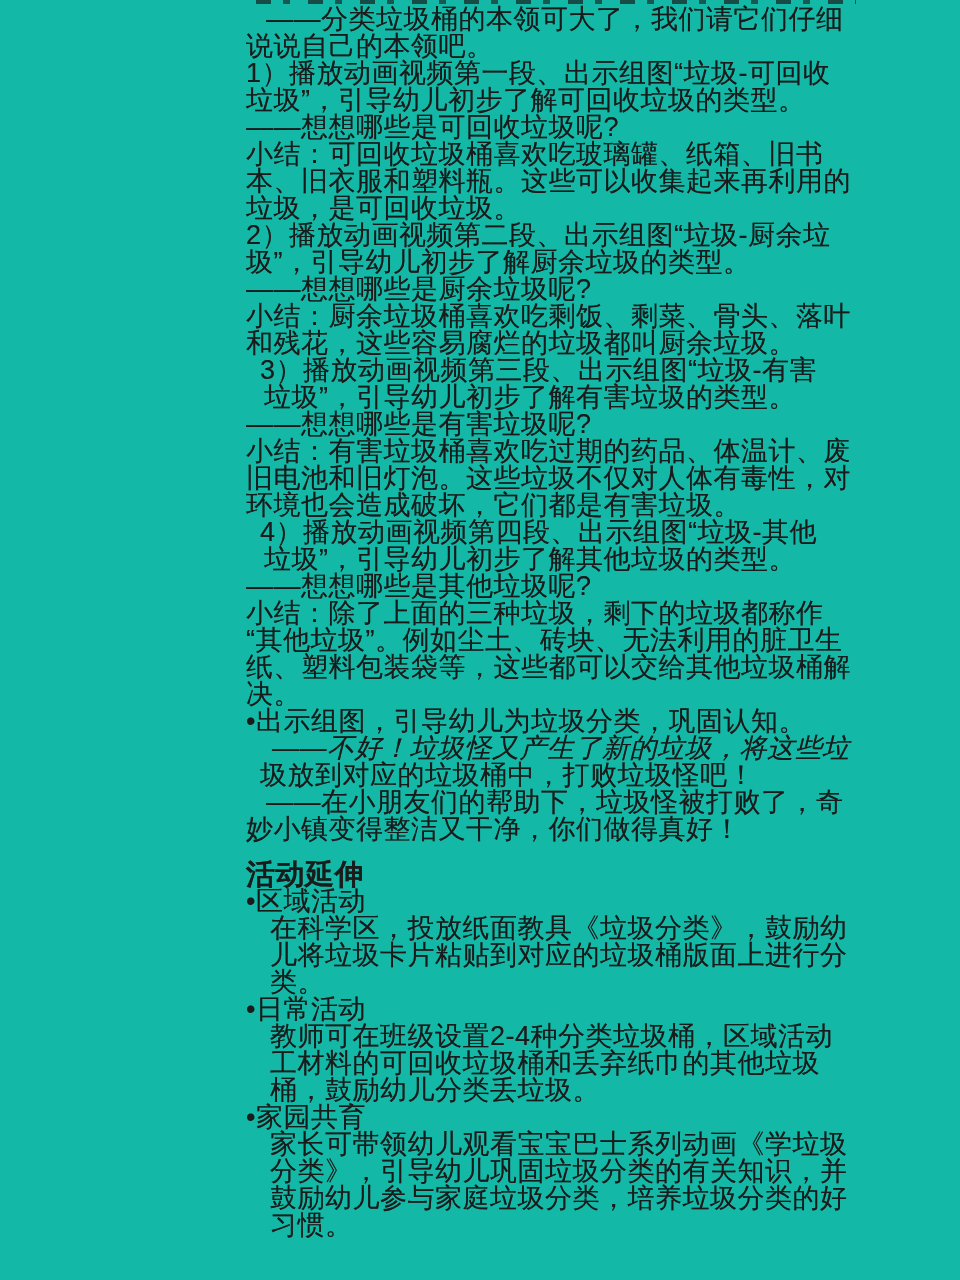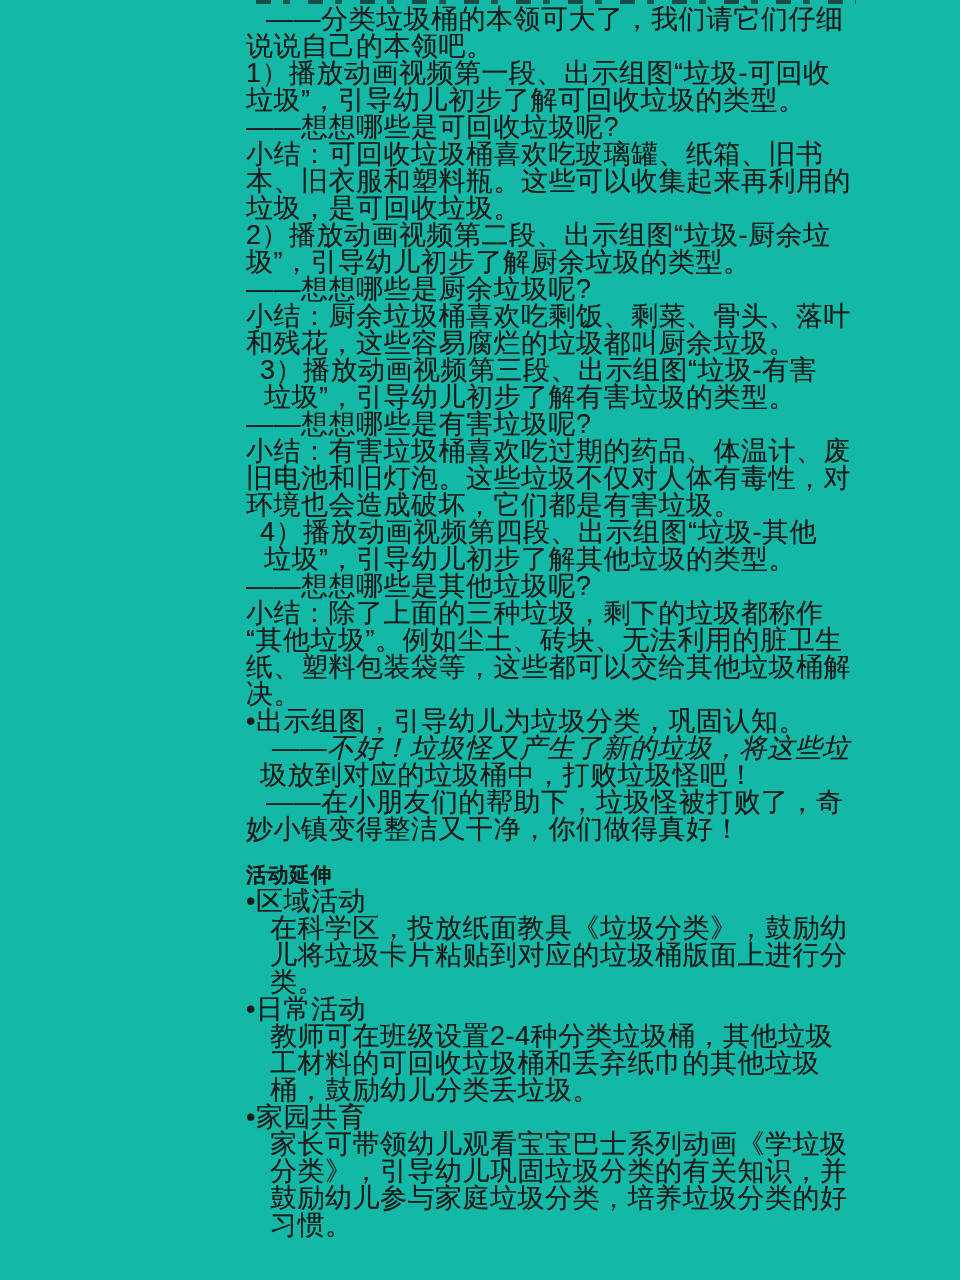--- a/index.html
+++ b/index.html
@@ -42,7 +42,7 @@
   .c1 { padding-left: 24px; }   
   .heading {
     margin-top: 18px;
-    font-size: 21px;
+    font-size: 29px;
     line-height: 27px;
     height: 27px;
     font-weight: bold;

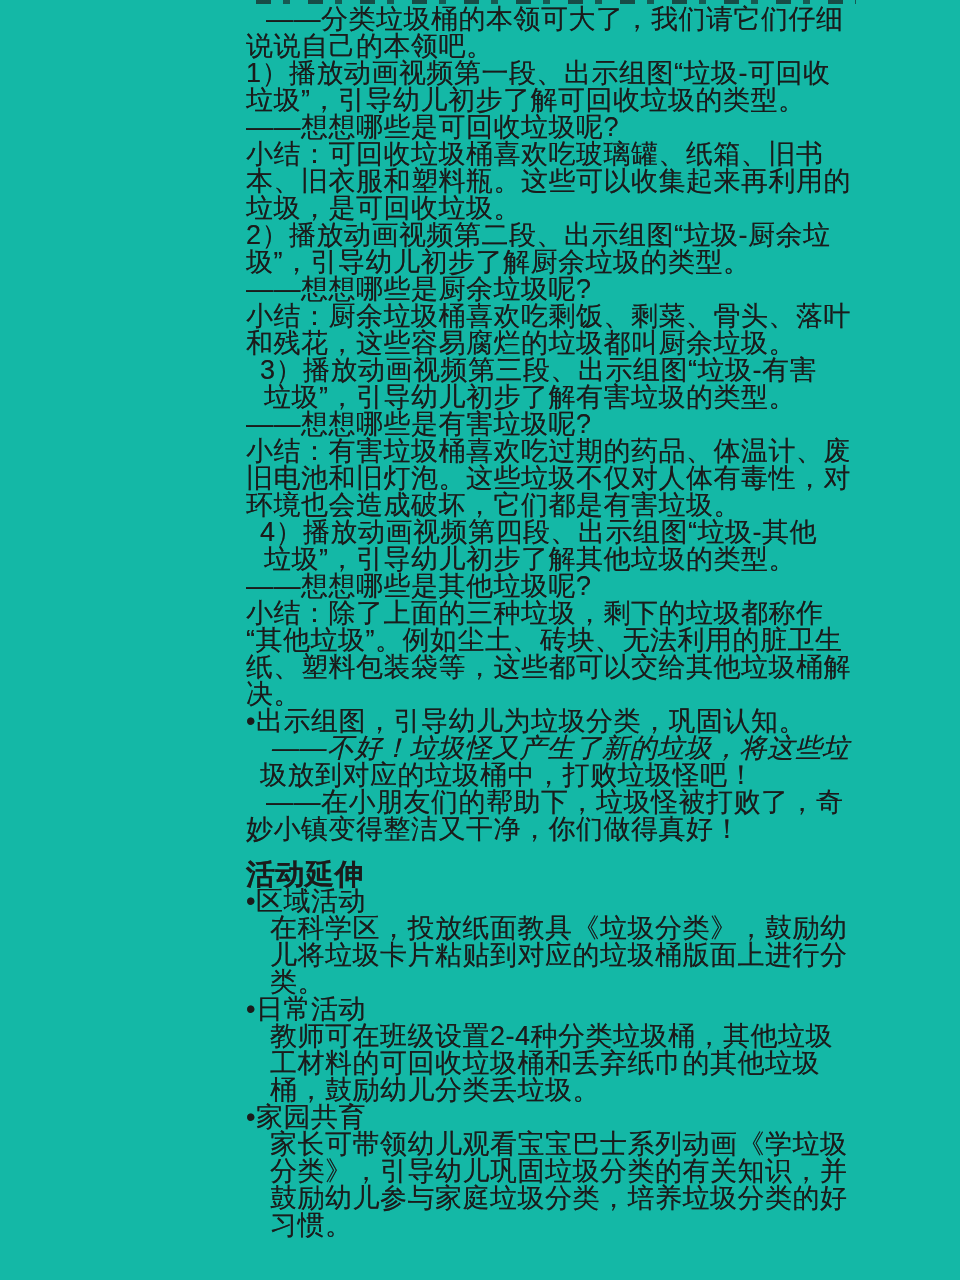--- a/index.html
+++ b/index.html
@@ -101,7 +101,7 @@
       <div class="line c1">儿将垃圾卡片粘贴到对应的垃圾桶版面上进行分</div>
       <div class="line c1">类。</div>
       <div class="line">•日常活动</div>
-      <div class="line c1">教师可在班级设置2-4种分类垃圾桶，其他垃圾</div>
+      <div class="line c1">教师可在班级设置2-4种分类垃圾桶，区域活动</div>
       <div class="line c1">工材料的可回收垃圾桶和丢弃纸巾的其他垃圾</div>
       <div class="line c1">桶，鼓励幼儿分类丢垃圾。</div>
       <div class="line">•家园共育</div>

